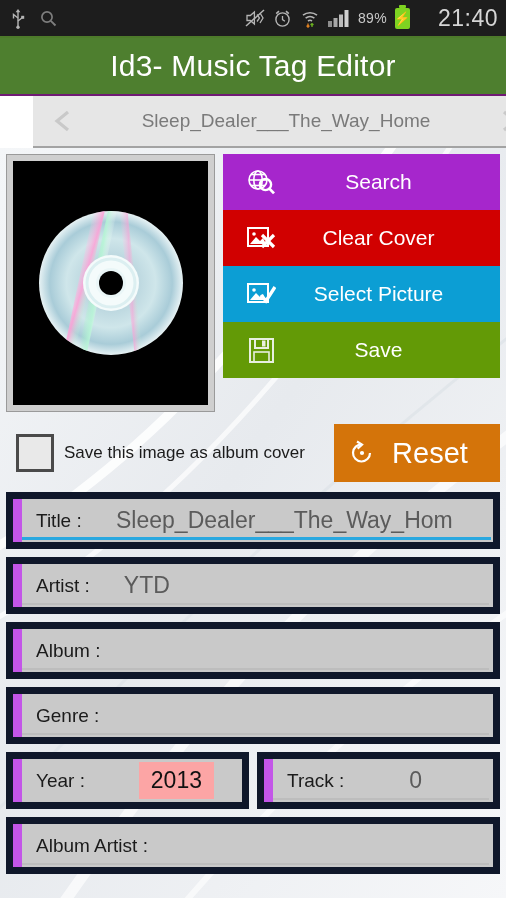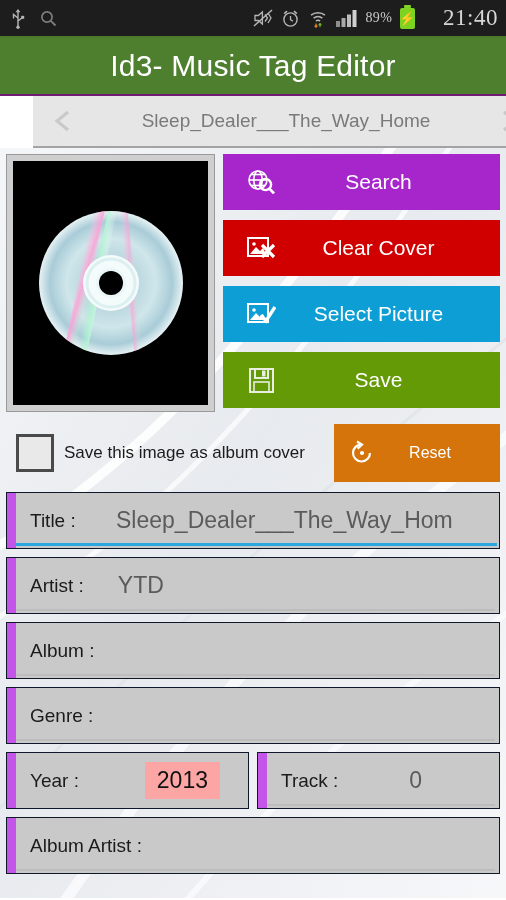--- a/index.html
+++ b/index.html
@@ -18,7 +18,6 @@
     padding: 0 8px 0 10px;
     position: relative;
     border-bottom: 2px solid #4d7a2a;
-    font-family: Liberation Serif, serif;
   }
   .sb-left { display: flex; align-items: center; gap: 14px; }
   .sb-right { margin-left: auto; display: flex; align-items: center; gap: 8px; }

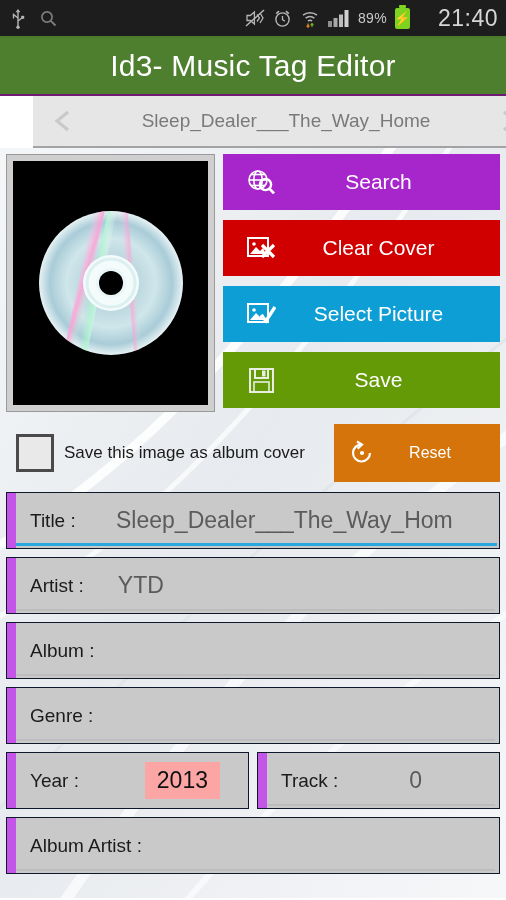--- a/index.html
+++ b/index.html
@@ -85,7 +85,7 @@
     display: flex; align-items: center; justify-content: center;
   }
 
-  .btncol { flex: 1 1 auto; display: flex; flex-direction: column; gap: 10px; }
+  .btncol { flex: 1 1 auto; display: flex; flex-direction: column; }
   .abtn {
     height: 56px; display: flex; align-items: center;
     color: #ffffff; font-size: 21px;

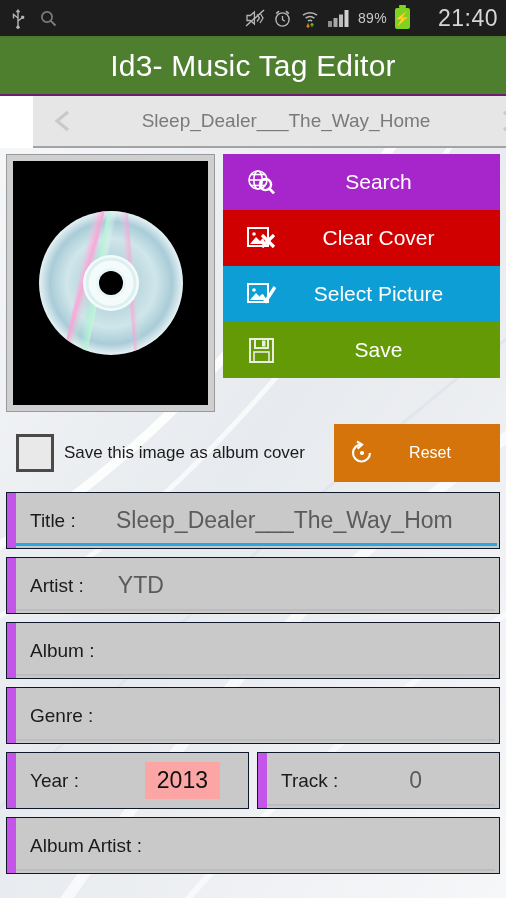--- a/index.html
+++ b/index.html
@@ -112,7 +112,7 @@
     display: flex; align-items: center; flex: 0 0 auto; cursor: pointer; user-select:none;
   }
   .btn-reset .ico { width: 56px; display:flex; align-items:center; justify-content:center; }
-  .btn-reset .lbl { flex:1 1 auto; text-align:center; font-size: 16px; padding-right: 30px;}
+  .btn-reset .lbl { flex:1 1 auto; text-align:center; font-size: 29px; padding-right: 30px;}
 
   
   .fields { margin-top: 10px; display: flex; flex-direction: column; gap: 8px; }

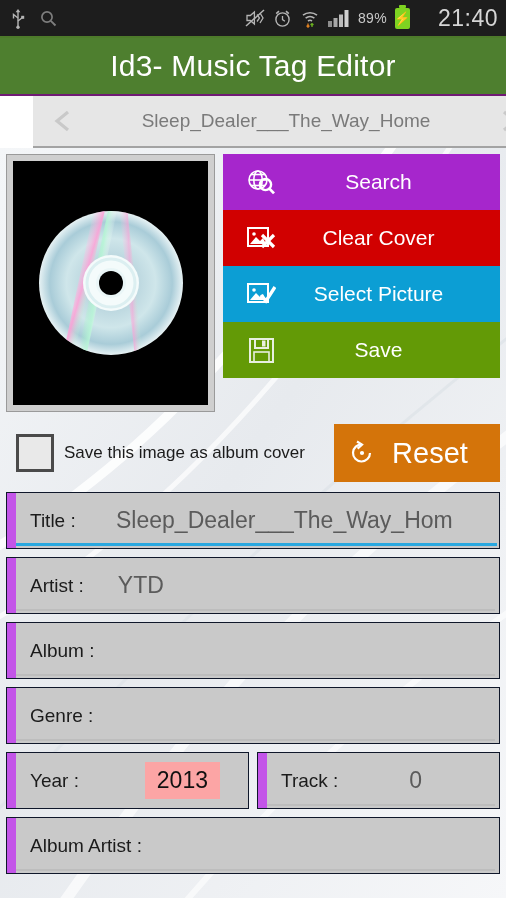--- a/index.html
+++ b/index.html
@@ -120,7 +120,7 @@
   .field {
     display: flex; align-items: stretch;
     background: #c9c9c9;
-    border: 1px solid #0f172a;
+    border: 7px solid #0f172a;
     height: 57px; flex: 1 1 auto; position: relative; cursor: text;
   }
   .accent { width: 9px; background: #c355e8; flex: 0 0 auto; }

